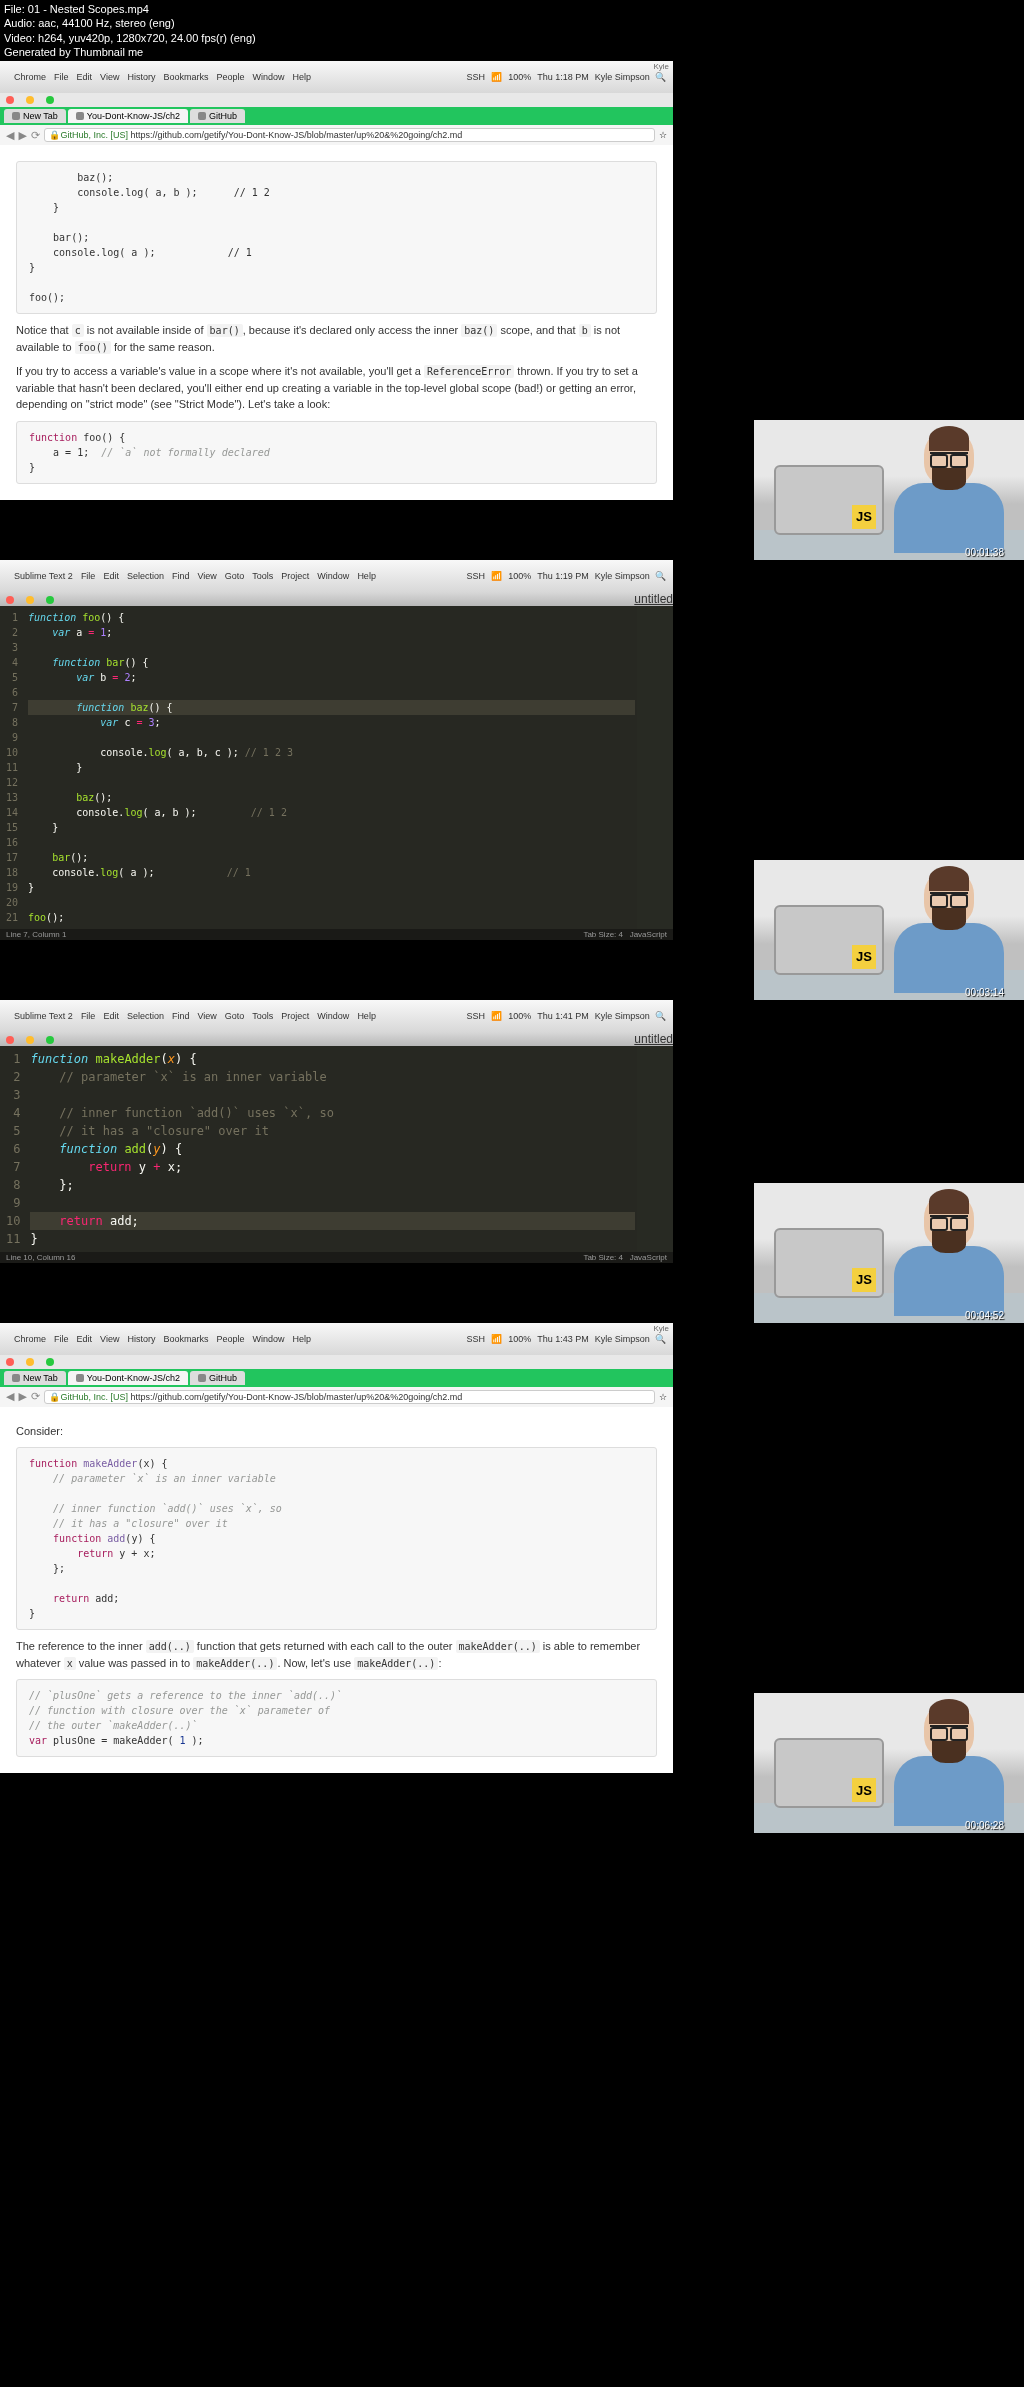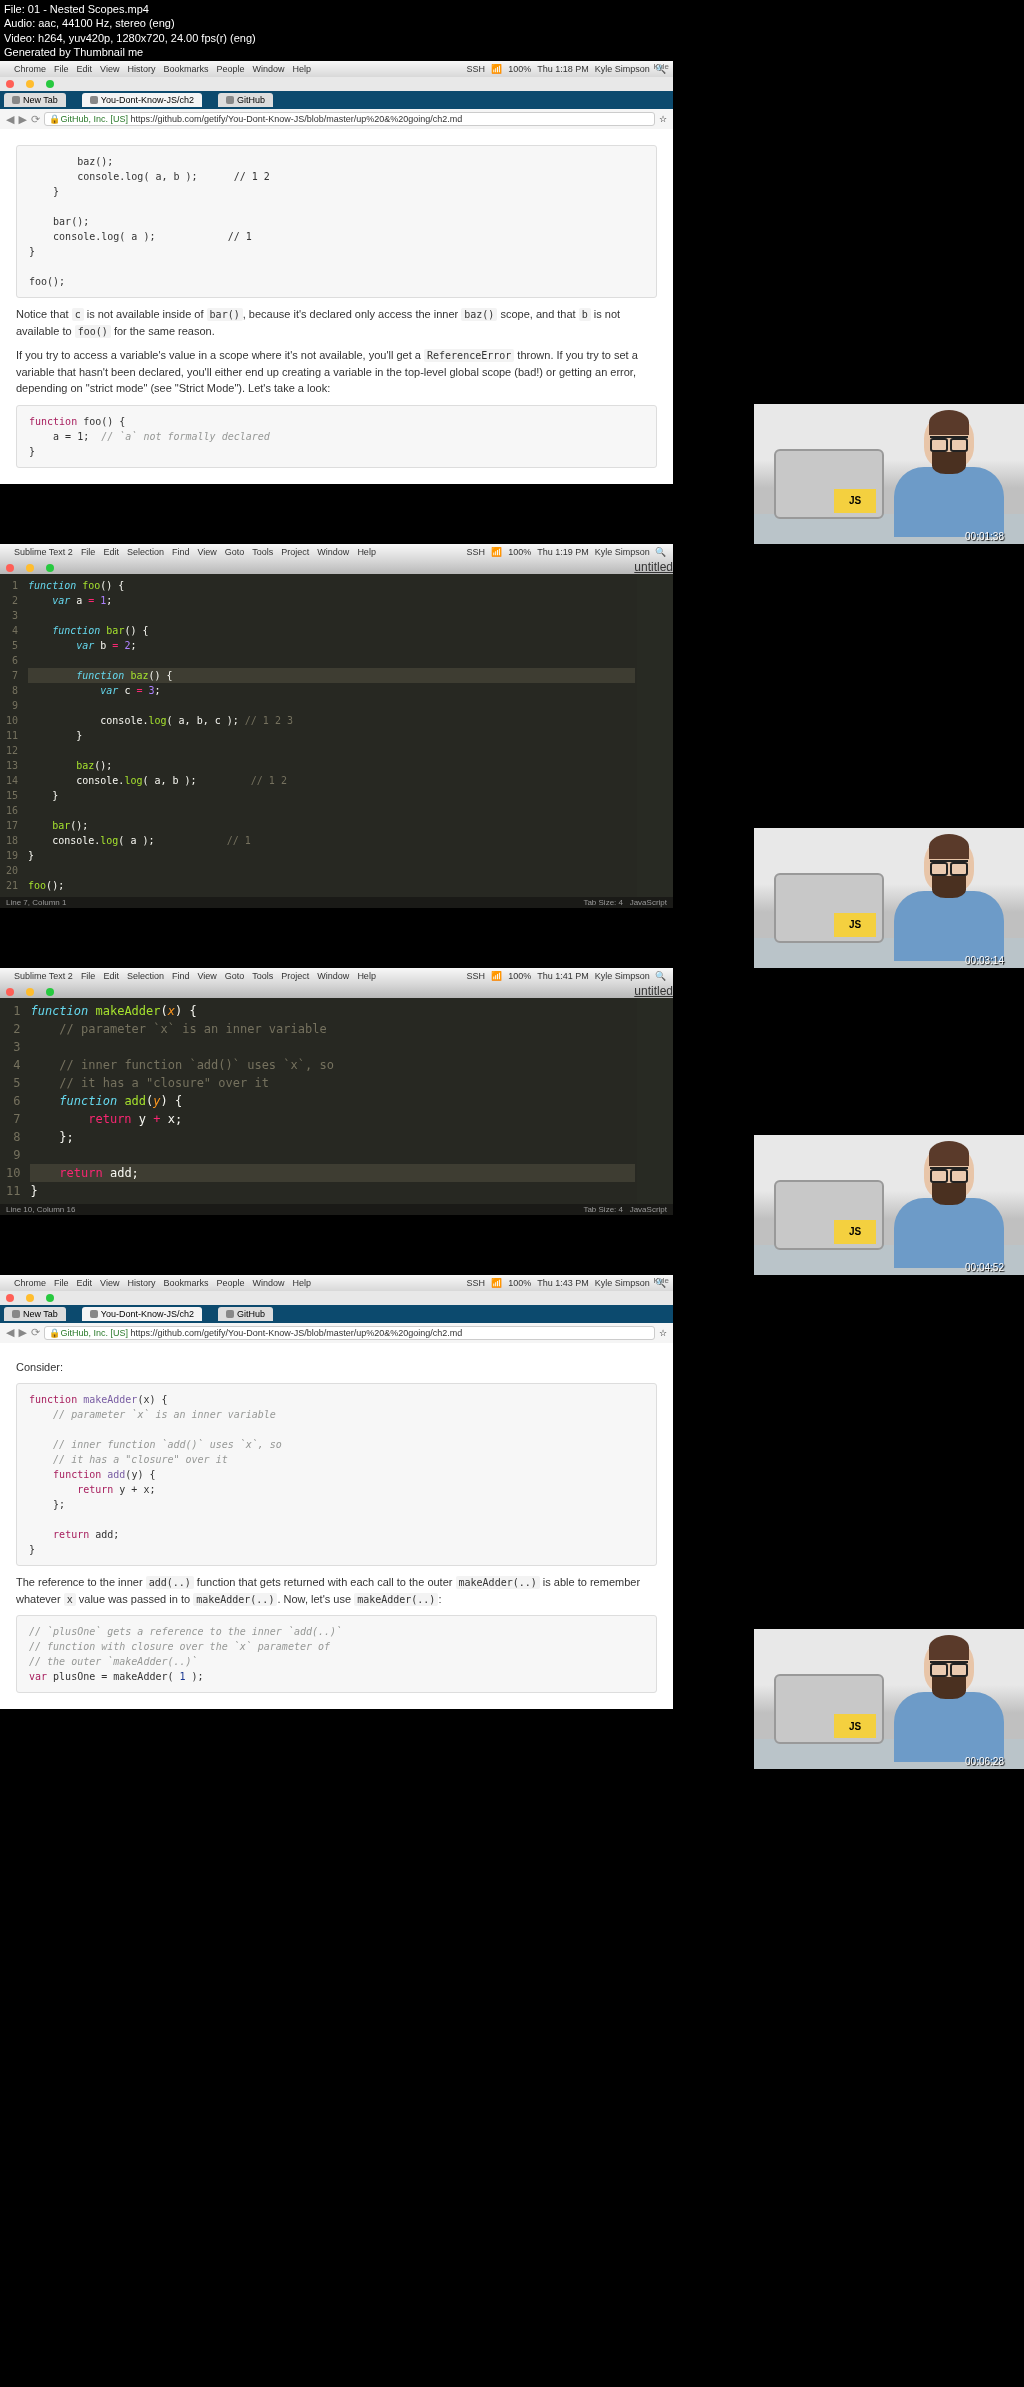--- a/index.html
+++ b/index.html
@@ -6,7 +6,7 @@
 body { background: #000; font-family: Arial, sans-serif; width: 1024px; }
 .meta-header { color: #fff; font-size: 11px; padding: 2px 4px; line-height: 1.3; }
 .screenshot-group { width: 673px; position: relative; }
-.os-menubar { background: linear-gradient(#f8f8f8, #d8d8d8); height: 14px; display: flex; align-items: center; font-size: 9px; color: #333; padding: 8px 6px; gap: 8px; }
+.os-menubar { background: linear-gradient(#f8f8f8, #d8d8d8); height: 14px; display: flex; align-items: center; font-size: 9px; color: #333; padding: 16px 6px; gap: 8px; }
 .os-menubar .right { margin-left: auto; display: flex; gap: 6px; align-items: center; }
 .apple-icon { font-size: 10px; }
 .browser-chrome { background: #e8e8e8; }

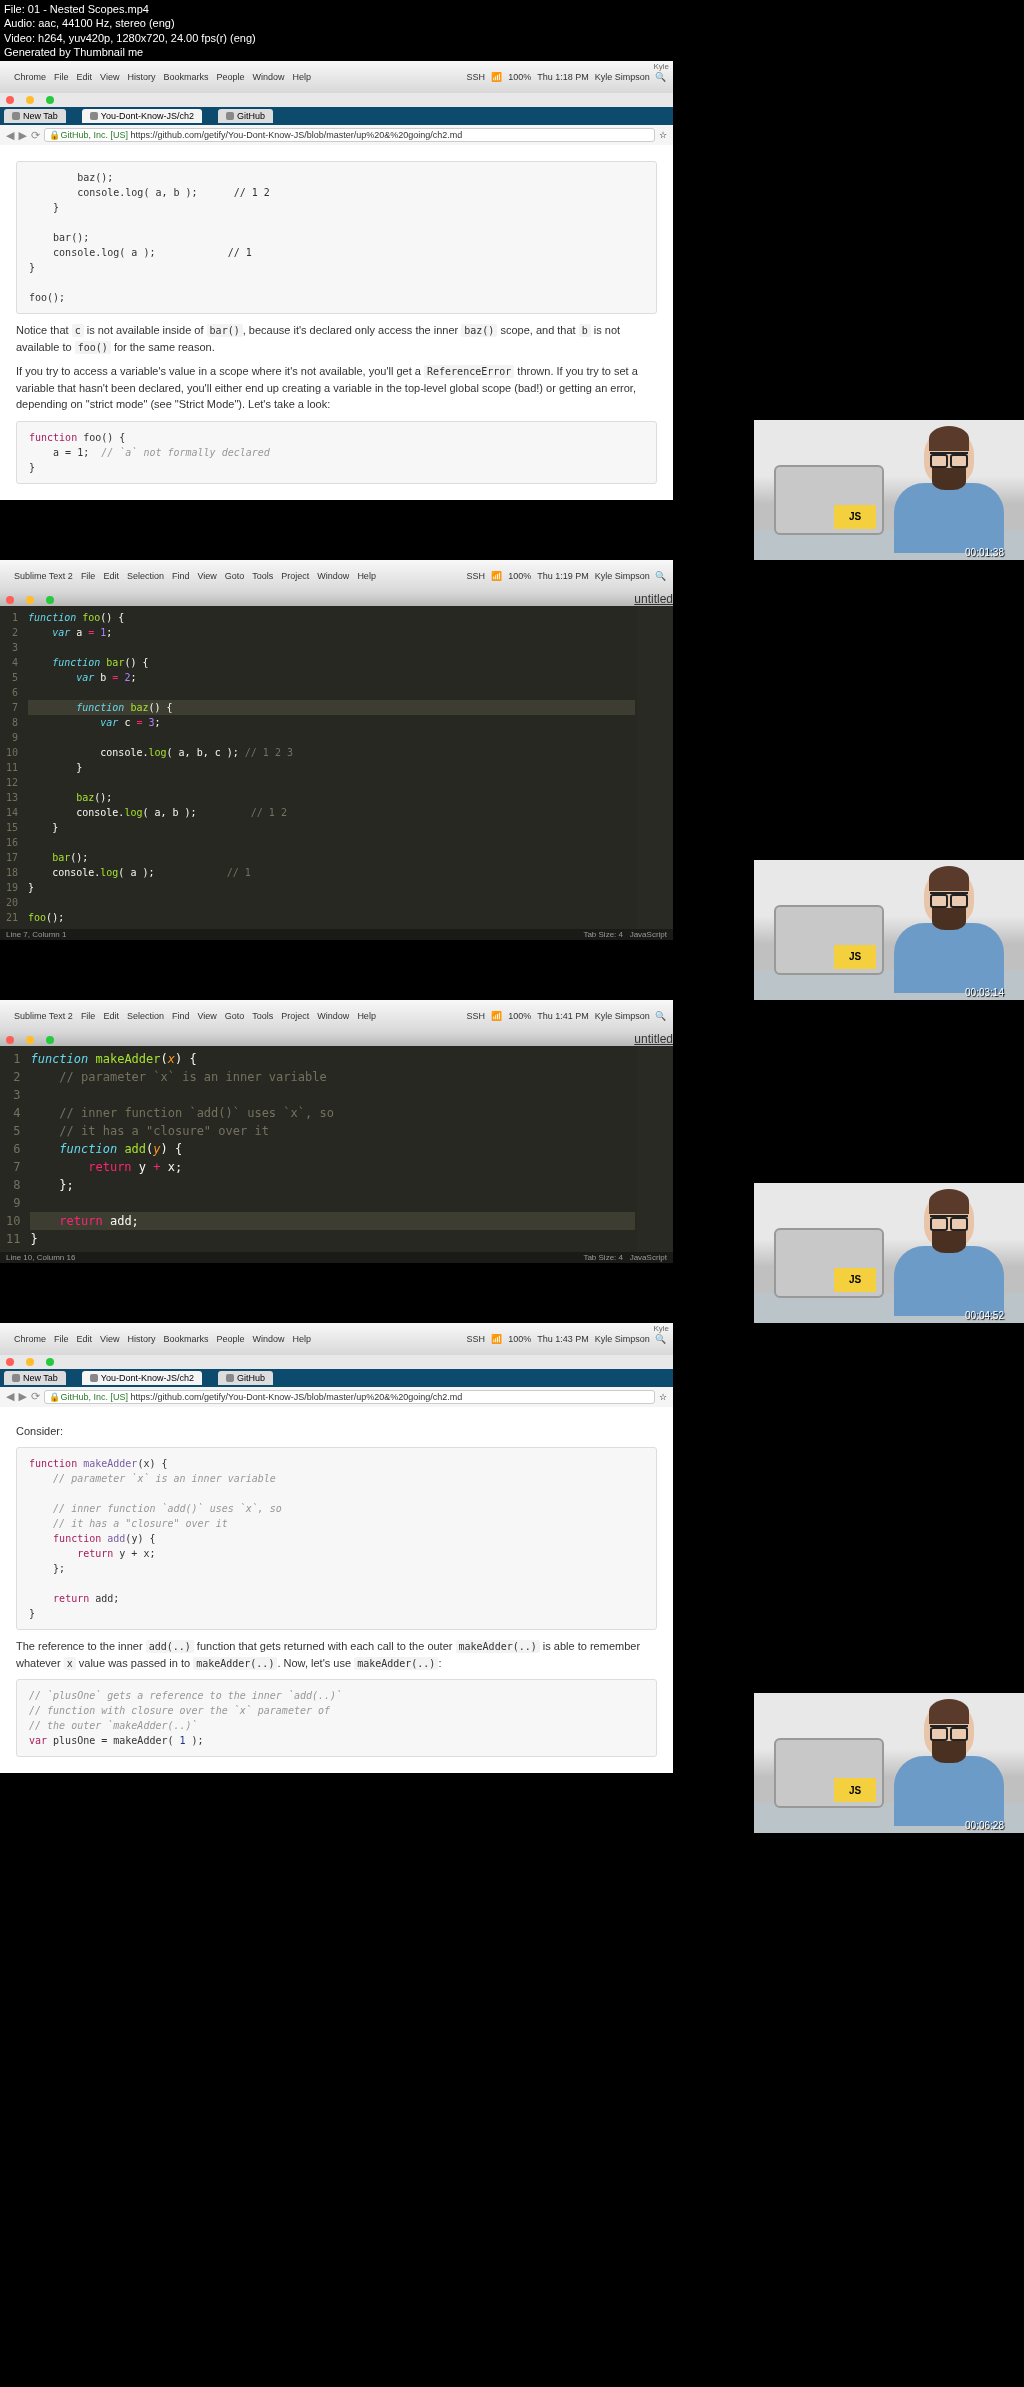--- a/index.html
+++ b/index.html
@@ -10,7 +10,7 @@
 .os-menubar .right { margin-left: auto; display: flex; gap: 6px; align-items: center; }
 .apple-icon { font-size: 10px; }
 .browser-chrome { background: #e8e8e8; }
-.tab-bar { background: #0c4a6e; height: 18px; display: flex; align-items: center; font-size: 9px; padding: 0 4px; gap: 16px; }
+.tab-bar { background: #22c55e; height: 18px; display: flex; align-items: center; font-size: 9px; padding: 0 4px; gap: 2px; }
 .tab { background: #f5f5f5; padding: 2px 8px; border-radius: 3px 3px 0 0; display: flex; align-items: center; gap: 3px; }
 .tab.inactive { background: #ddd; }
 .tab-icon { width: 8px; height: 8px; background: #888; border-radius: 2px; }

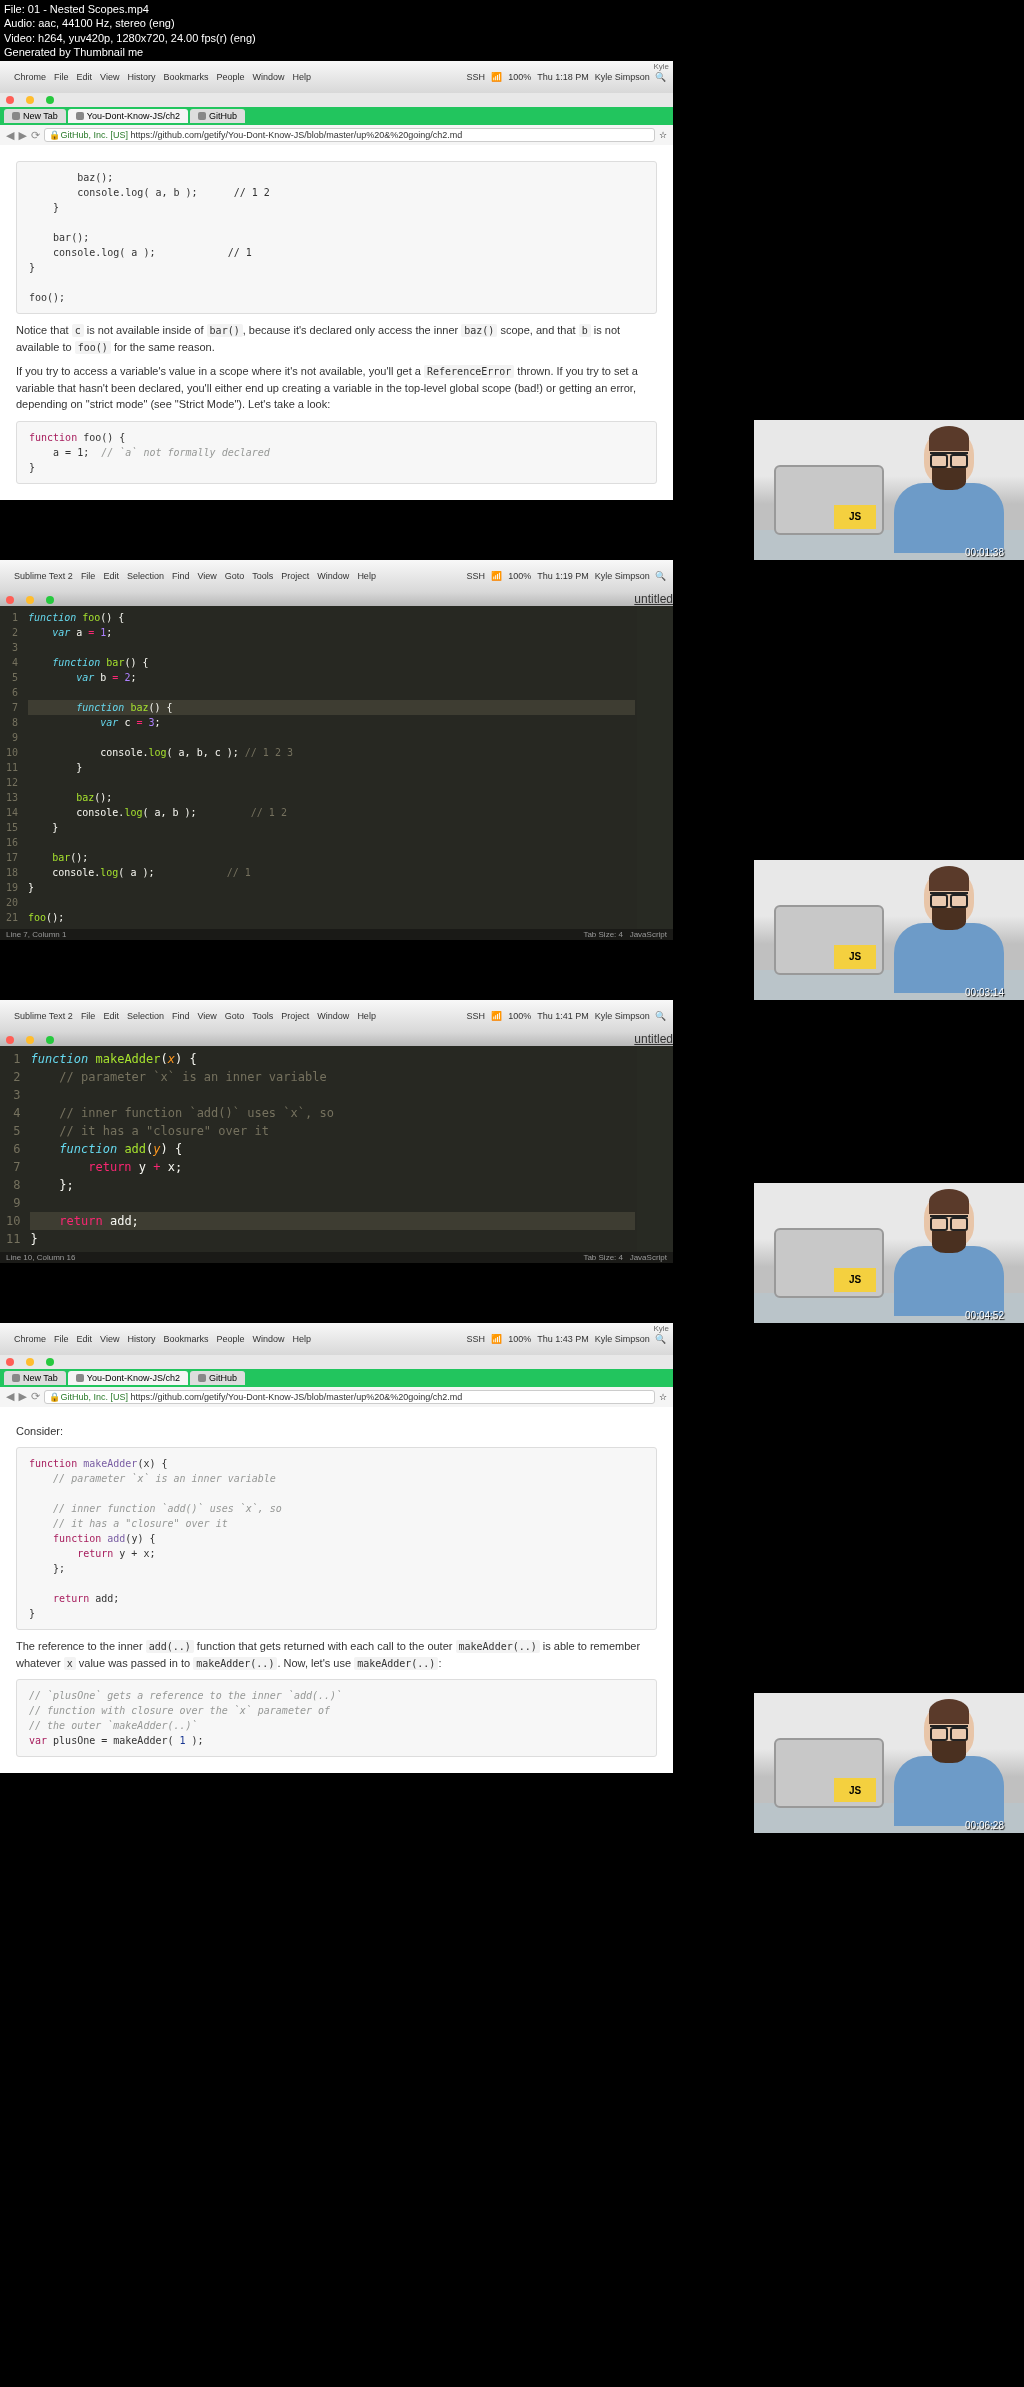--- a/index.html
+++ b/index.html
@@ -59,7 +59,7 @@
 .laptop { position: absolute; left: 20px; bottom: 10px; width: 130px; height: 85px; }
 .laptop-screen { width: 110px; height: 70px; background: #c8c8c8; border-radius: 6px; border: 2px solid #999; position: relative; }
 .laptop-apple { position: absolute; top: 50%; left: 50%; transform: translate(-50%, -50%); color: #fff; font-size: 20px; }
-.laptop-sticker { position: absolute; bottom: 4px; right: 6px; width: 42px; height: 24px; background: #f4d03f; font-size: 10px; font-weight: bold; display: flex; align-items: center; justify-content: center; color: #000; }
+.laptop-sticker { position: absolute; bottom: 4px; right: 6px; width: 24px; height: 24px; background: #f4d03f; font-size: 13px; font-weight: bold; display: flex; align-items: center; justify-content: center; color: #000; }
 .desk { position: absolute; bottom: 0; left: 0; right: 0; height: 30px; background: rgba(180,200,210,0.5); }
 .timestamp { position: absolute; bottom: 2px; right: 20px; color: #fff; font-size: 10px; text-shadow: 1px 1px 1px #000; margin-left: 32px; }
 .kyle-right { position: absolute; right: 4px; top: 1px; font-size: 8px; color: #666; }

